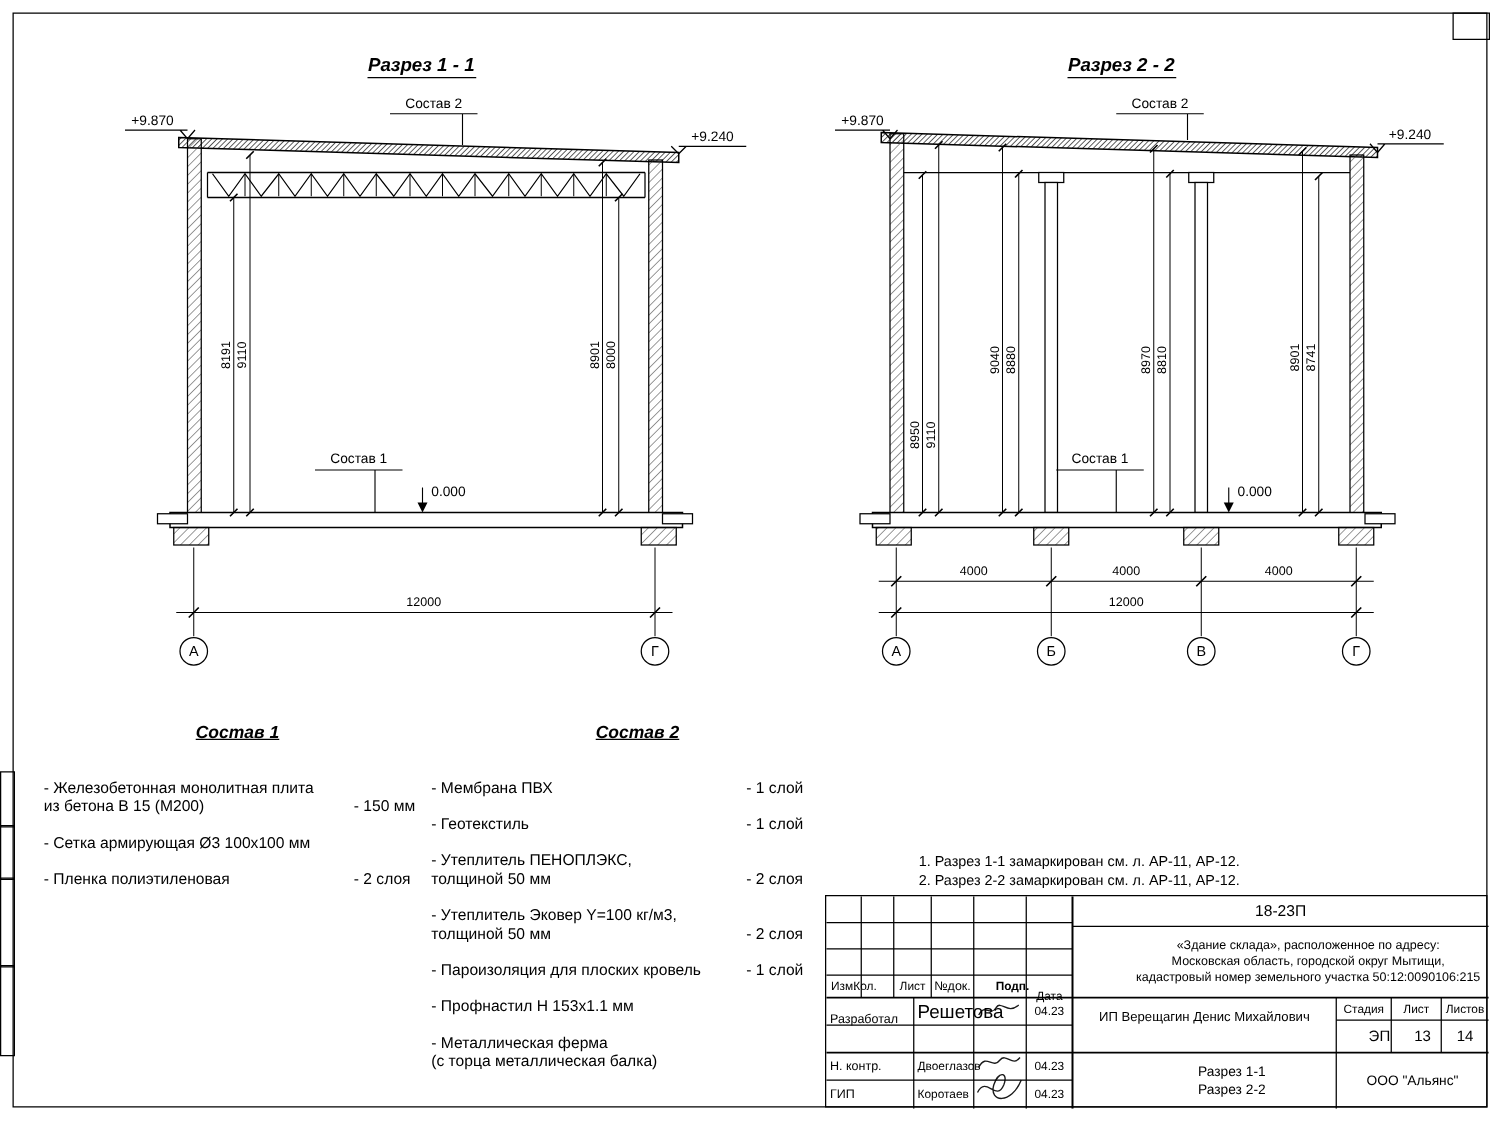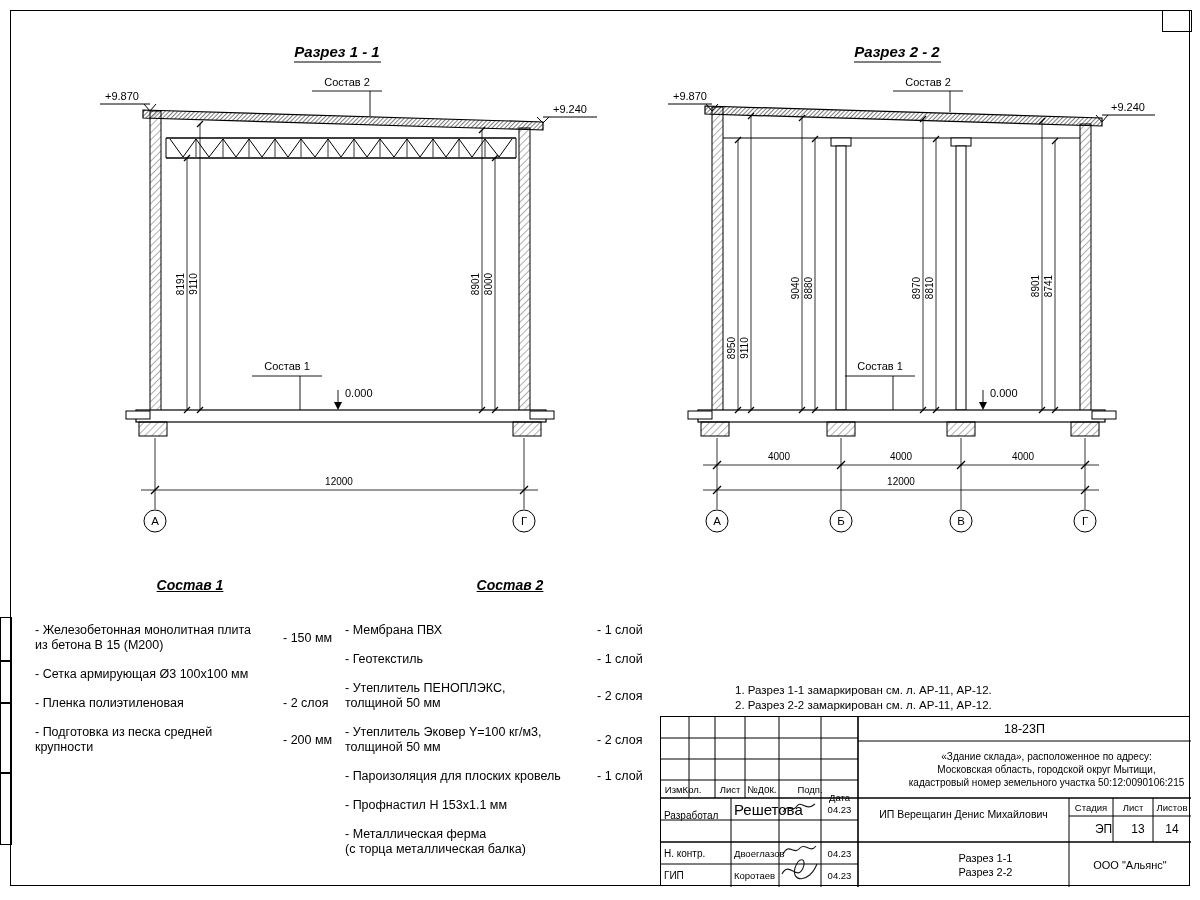--- a/index.html
+++ b/index.html
@@ -16,7 +16,7 @@
   
   .sostav{position:absolute;font-size:12.5px;line-height:15px;}
   .sostav-title{font-style:italic;font-weight:bold;text-decoration:underline;text-align:center;font-size:14px;margin-bottom:30px;}
-  .item{display:flex;align-items:center;margin-bottom:14px;}
+  .item{display:flex;align-items:flex-end;margin-bottom:14px;}
   .item .txt{white-space:pre-line;}
   #sostav1{left:35px;top:578px;width:310px;}
   #sostav1 .txt{width:248px;}

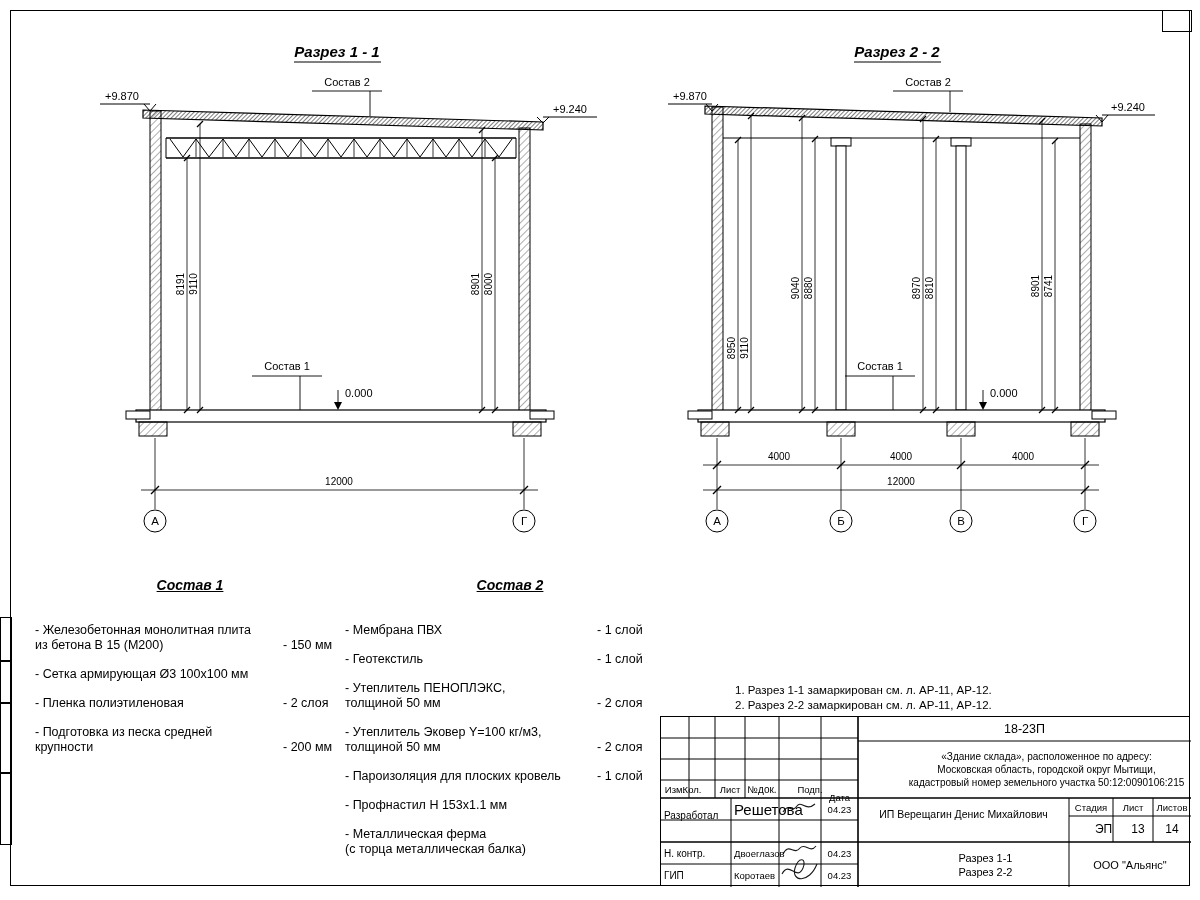--- a/index.html
+++ b/index.html
@@ -216,11 +216,6 @@
     <div class="txt">- Пленка полиэтиленовая</div>
     <div class="val">- 2 слоя</div>
   </div>
-  <div class="item">
-    <div class="txt">- Подготовка из песка средней
-крупности</div>
-    <div class="val">- 200 мм</div>
-  </div>
 </div>
 
 <div id="sostav2" class="sostav">

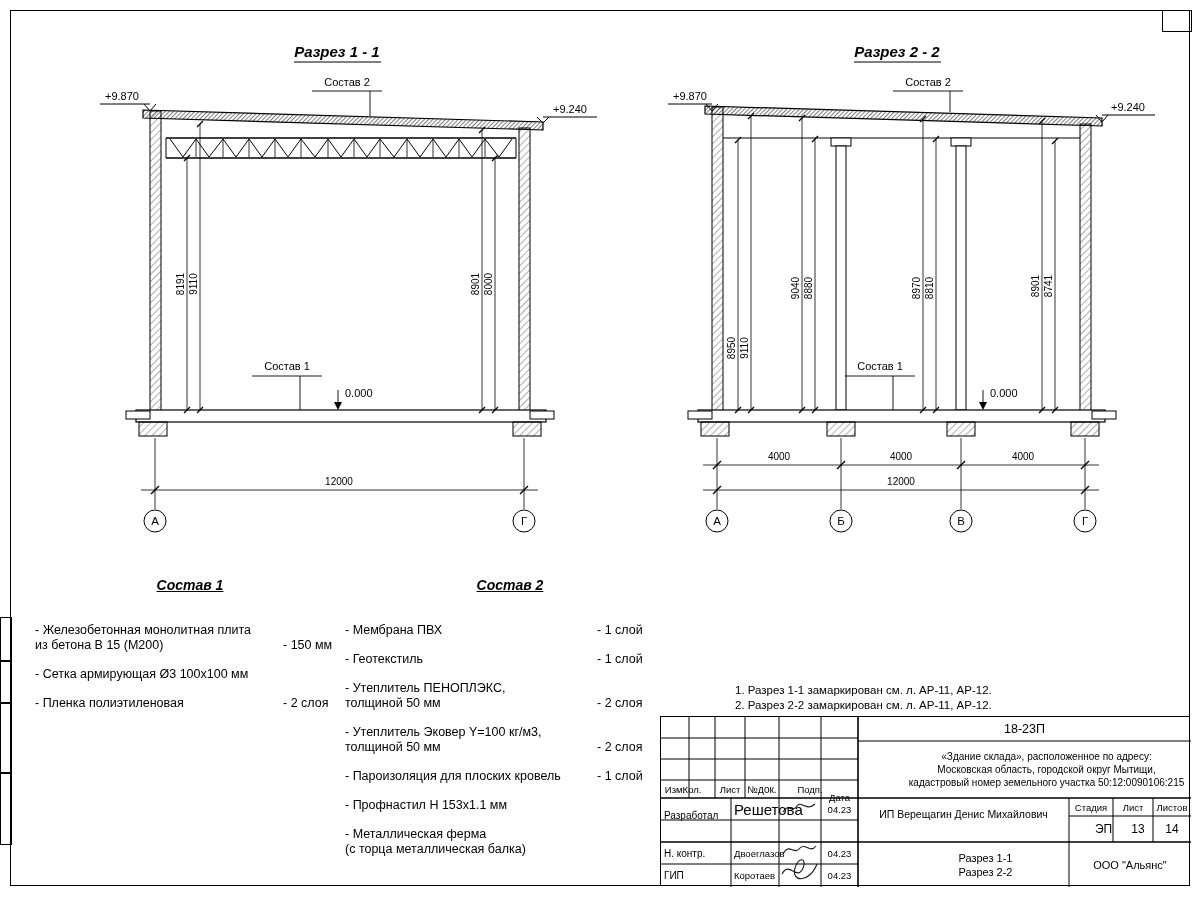--- a/index.html
+++ b/index.html
@@ -294,7 +294,7 @@
   <div class="tb" style="left:18px;top:63px;width:26px;height:18px;font-size:9.5px;">Кол.</div>
   <div class="tb" style="left:54px;top:63px;width:30px;height:18px;font-size:9.5px;">Лист</div>
   <div class="tb" style="left:84px;top:63px;width:34px;height:18px;font-size:10px;">№док.</div>
-  <div class="tb" style="left:118px;top:63px;width:62px;height:18px;font-size:9.5px;">Подп.</div>
+  <div class="tb" style="left:118px;top:63px;width:62px;height:18px;font-size:9.5px;font-weight:bold;">Подп.</div>
   <div class="tb" style="left:160px;top:63px;width:37px;height:35px;font-size:9.5px;">Дата</div>
 
   <div class="tb left" style="left:0;top:81px;width:70px;height:34px;font-size:10px;">Разработал</div>

